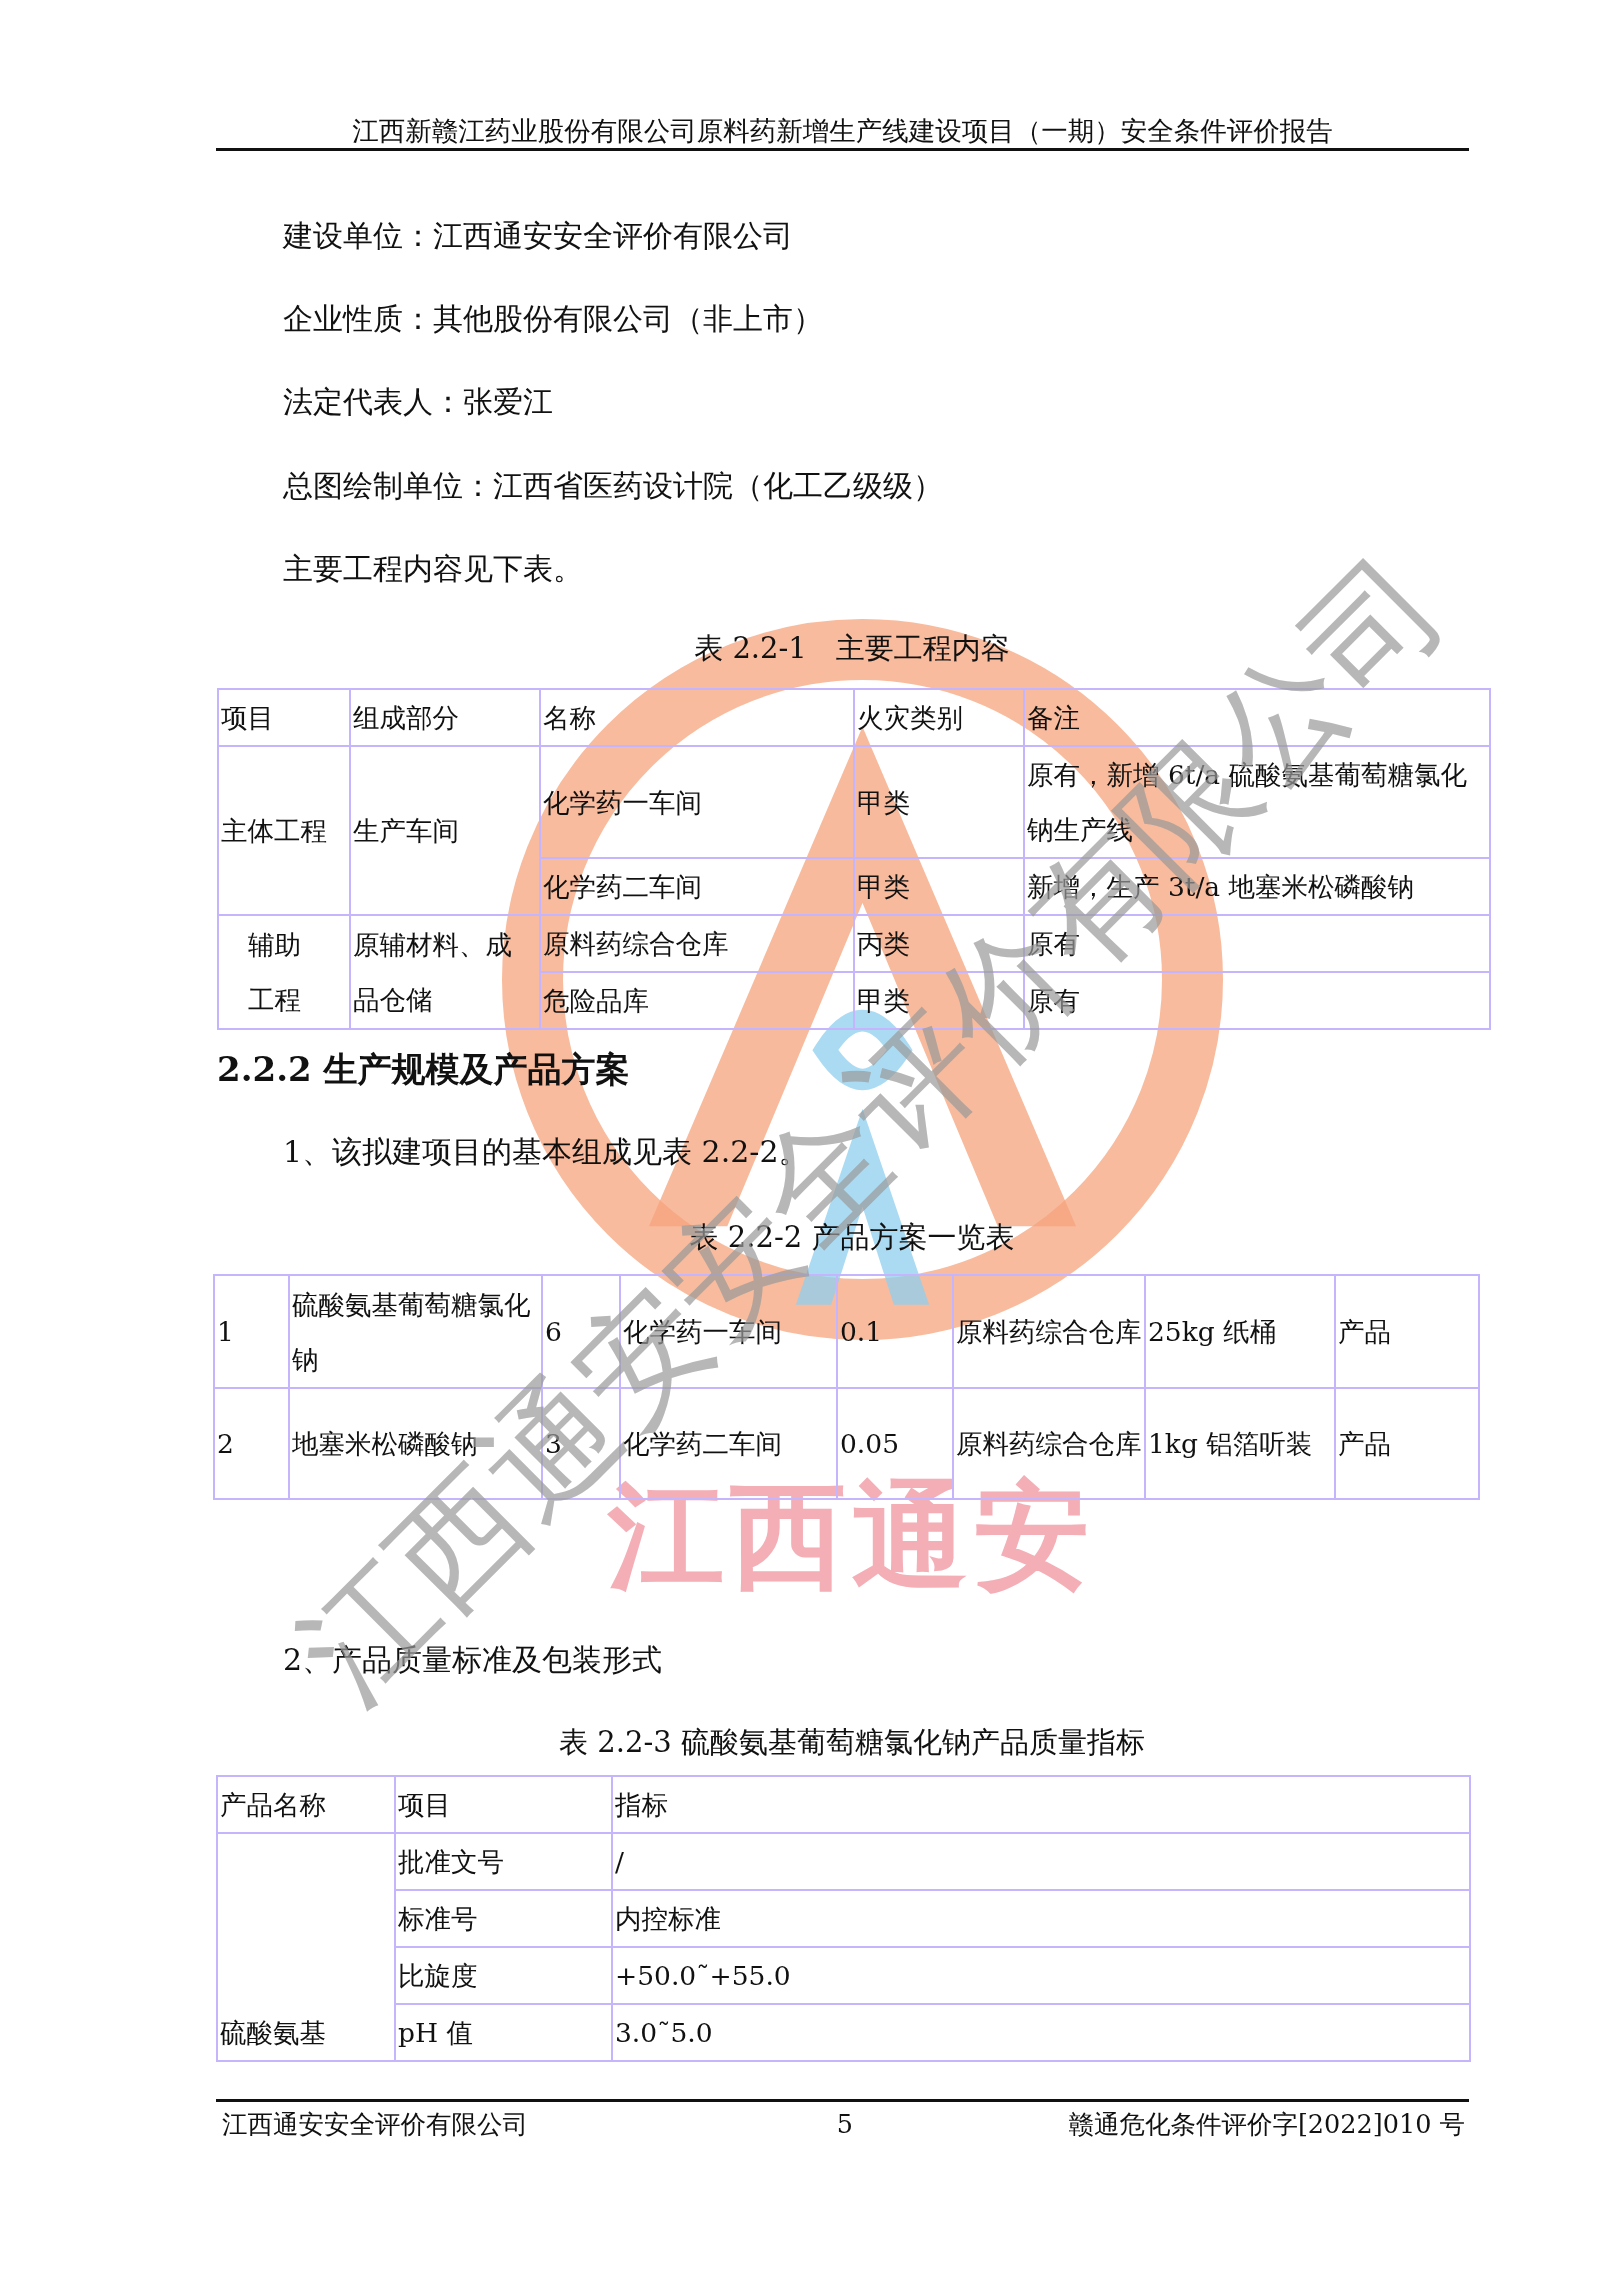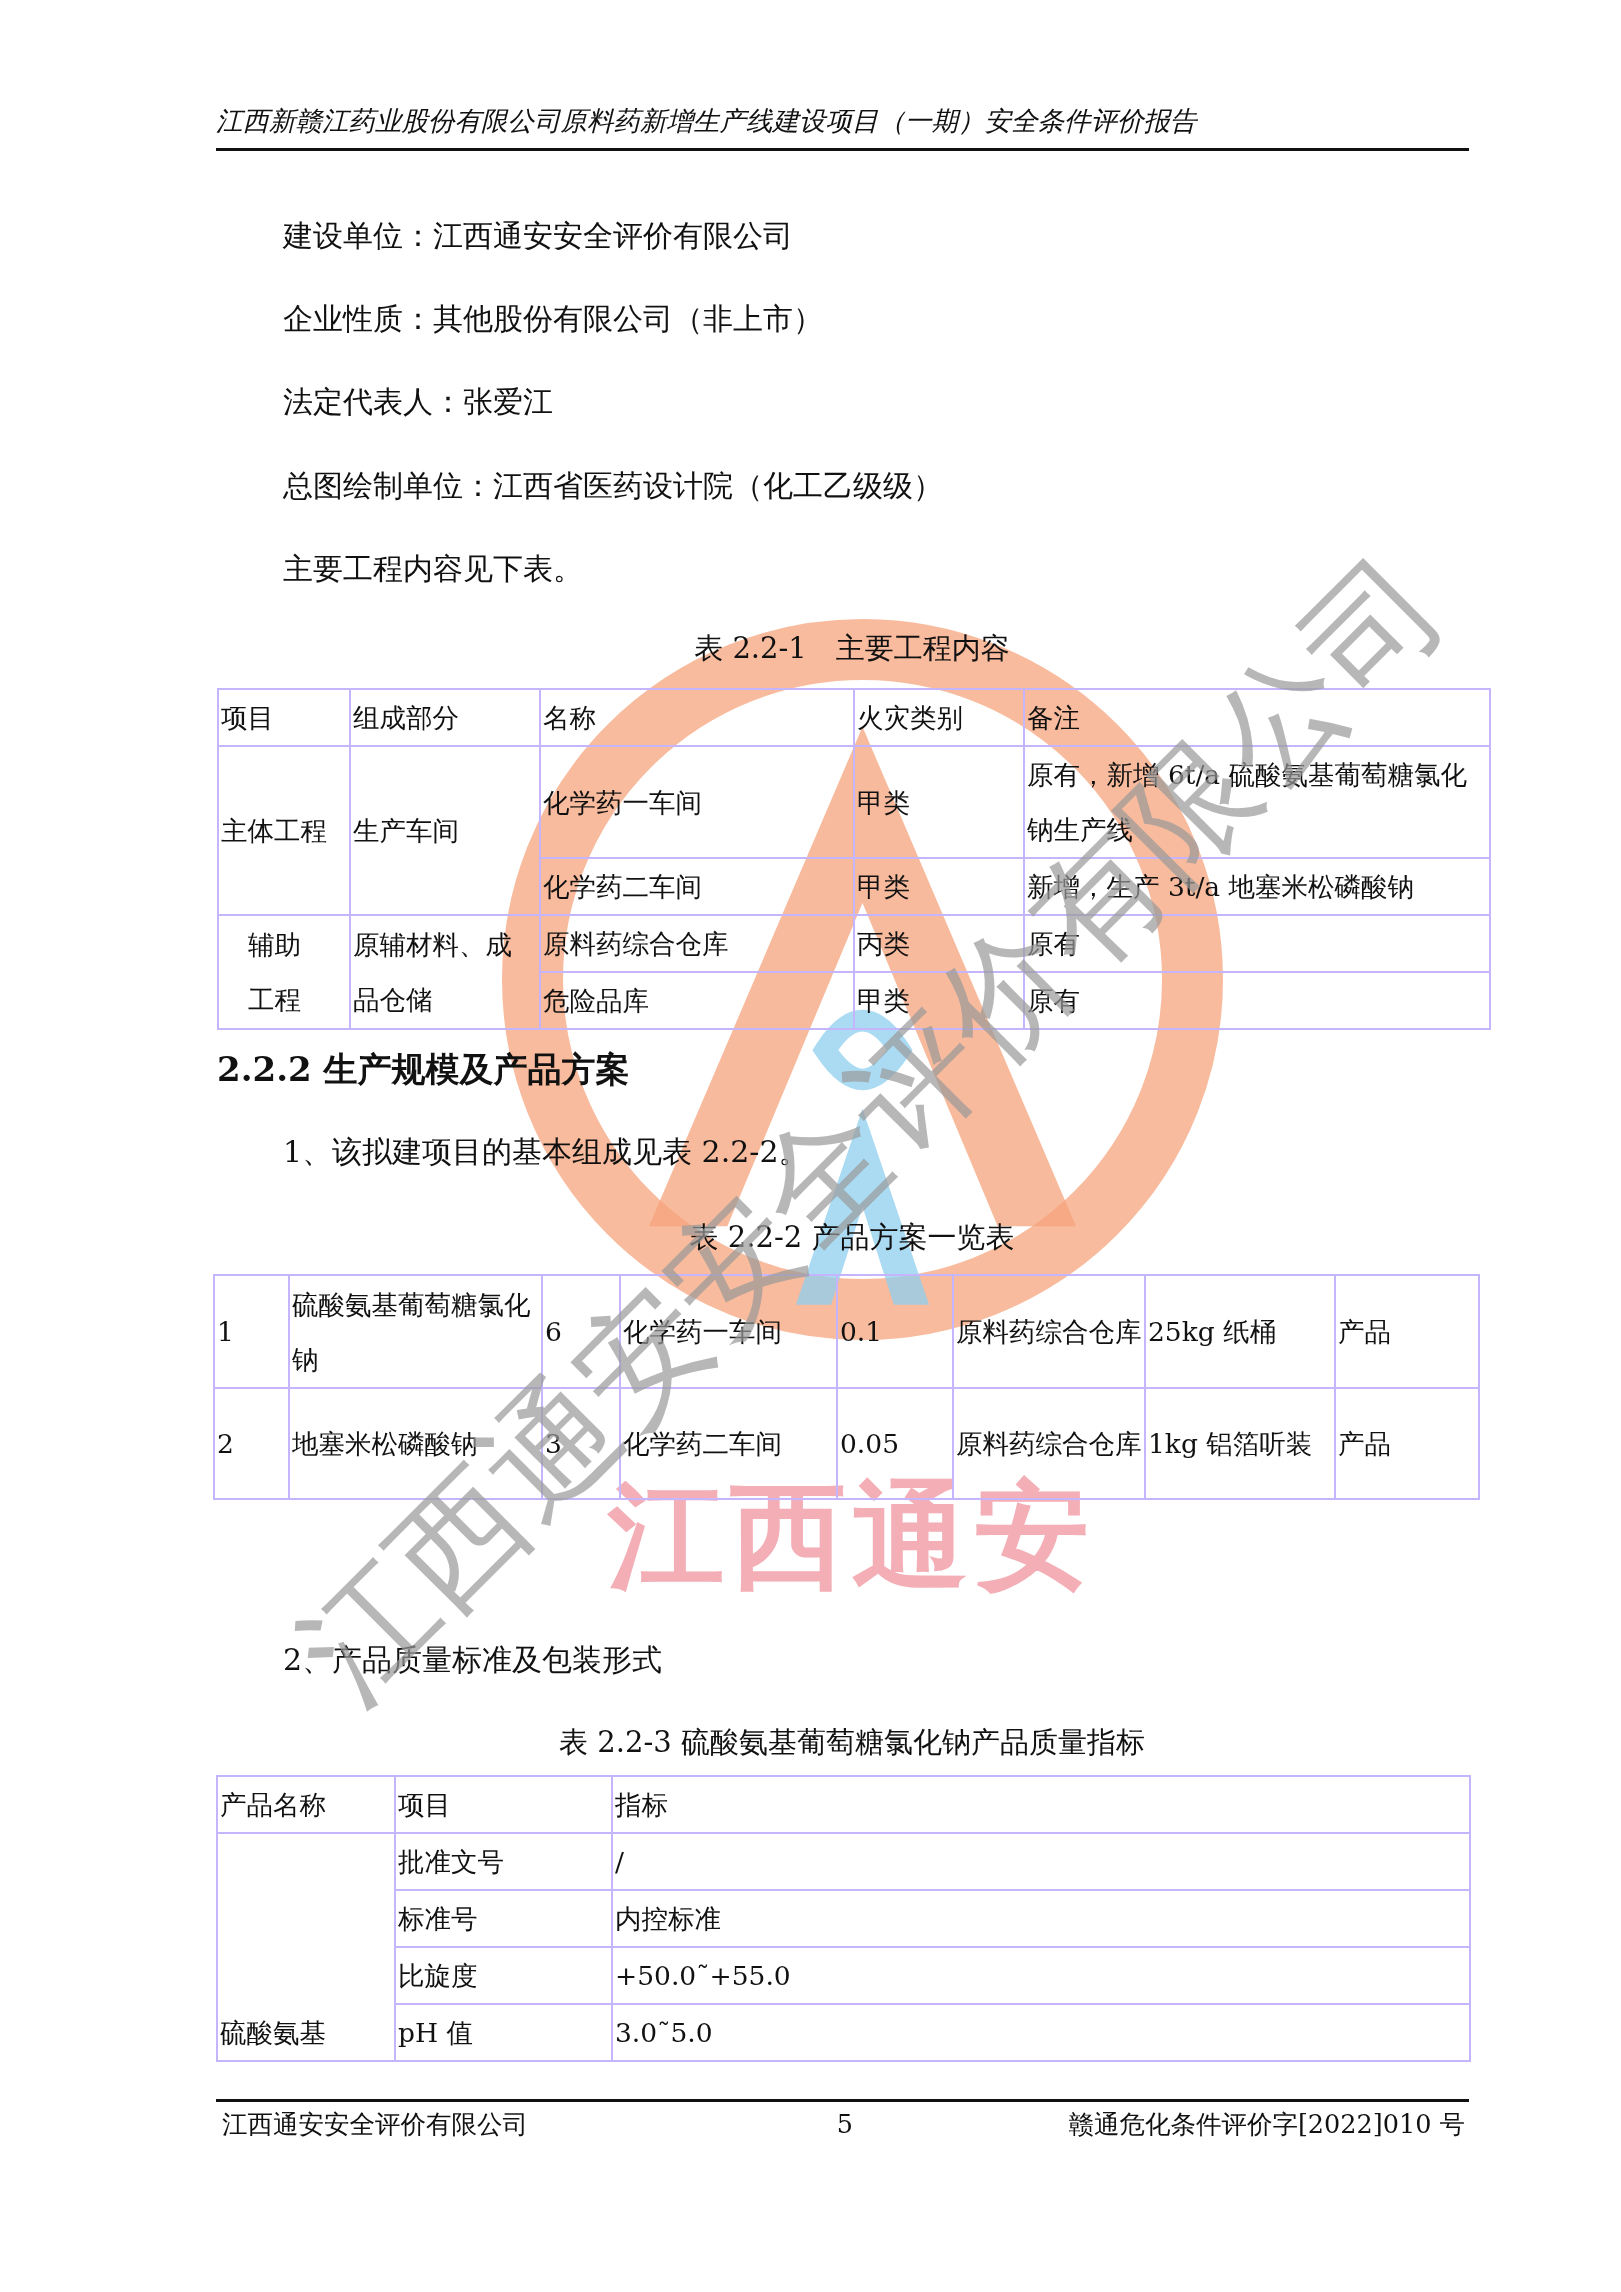--- a/index.html
+++ b/index.html
@@ -6,7 +6,7 @@
   body { width:1621px; height:2293px; position:relative; overflow:hidden;
          font-family:"DejaVu Serif","Liberation Serif",serif; color:#111; }
   .abs { position:absolute; }
-  .page-header-text { left:216px; width:1253px; top:104px; font-size:26.5px; line-height:33px; white-space:nowrap;font-style:italic; }
+  .page-header-text { left:216px; width:1253px; top:114px; text-align:center; font-size:26.5px; line-height:33px; white-space:nowrap; }
   .rule { left:216px; width:1253px; height:2.9px; background:#111; }
   .body-line { left:283px; font-size:30px; line-height:39px; white-space:nowrap; }
   .caption { left:216px; width:1272px; text-align:center; font-size:29px; line-height:39px; white-space:nowrap; }

